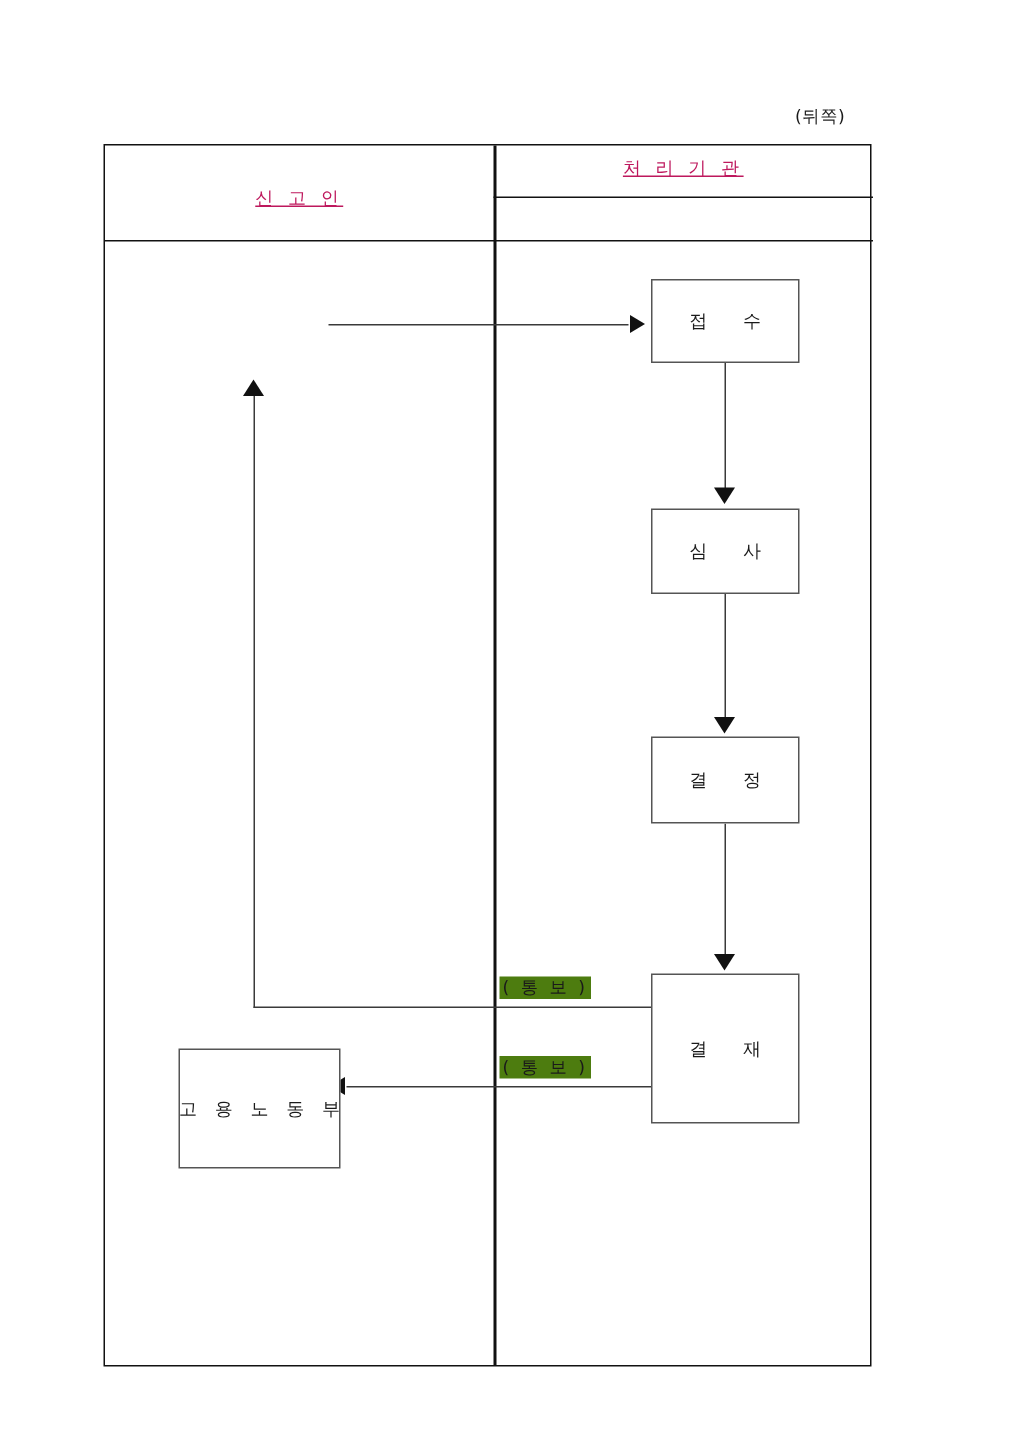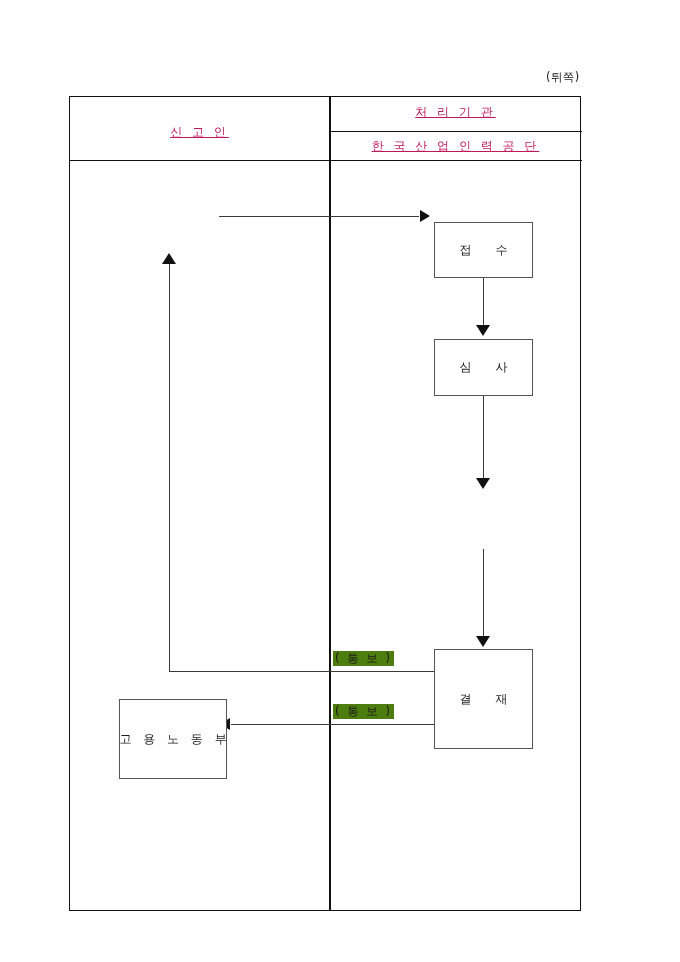--- a/index.html
+++ b/index.html
@@ -33,7 +33,7 @@
   }
   .header-side {
     position: absolute;
-    left: 546px;
+    left: 530px;
     top: 70px;
     font-size: 11.5px;
     letter-spacing: 0.4px;

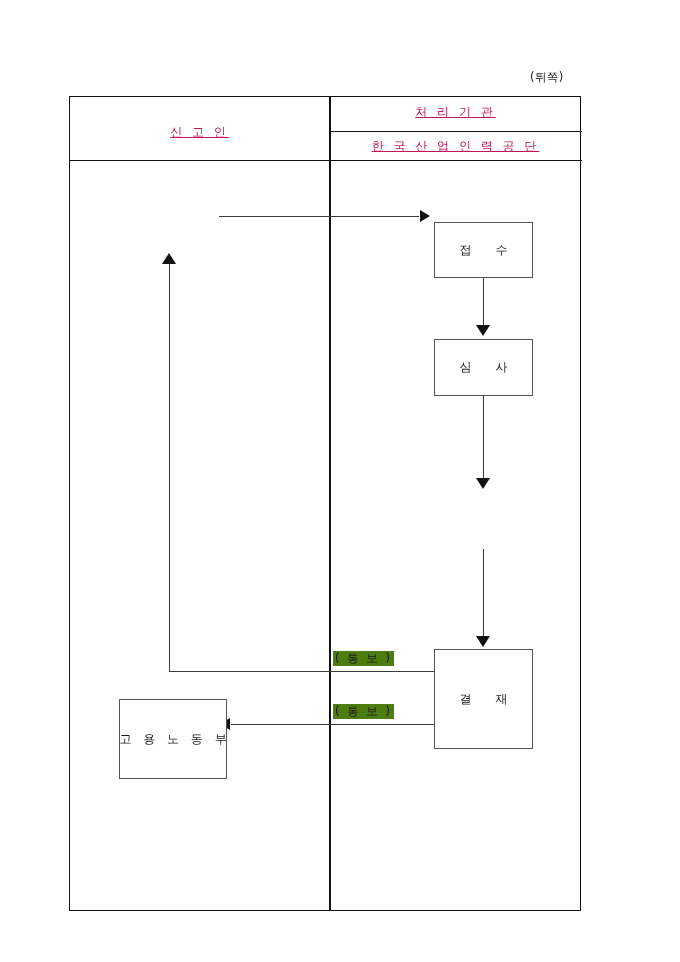--- a/index.html
+++ b/index.html
@@ -215,7 +215,6 @@
 
     <div class="cell-label lbl-agency">처 리 기 관</div>
 
-    <div class="cell-label lbl-agency-name">한 국 산 업 인 력 공 단</div>
 
     <div class="line h c1"></div>
     <div class="line v c2"></div>

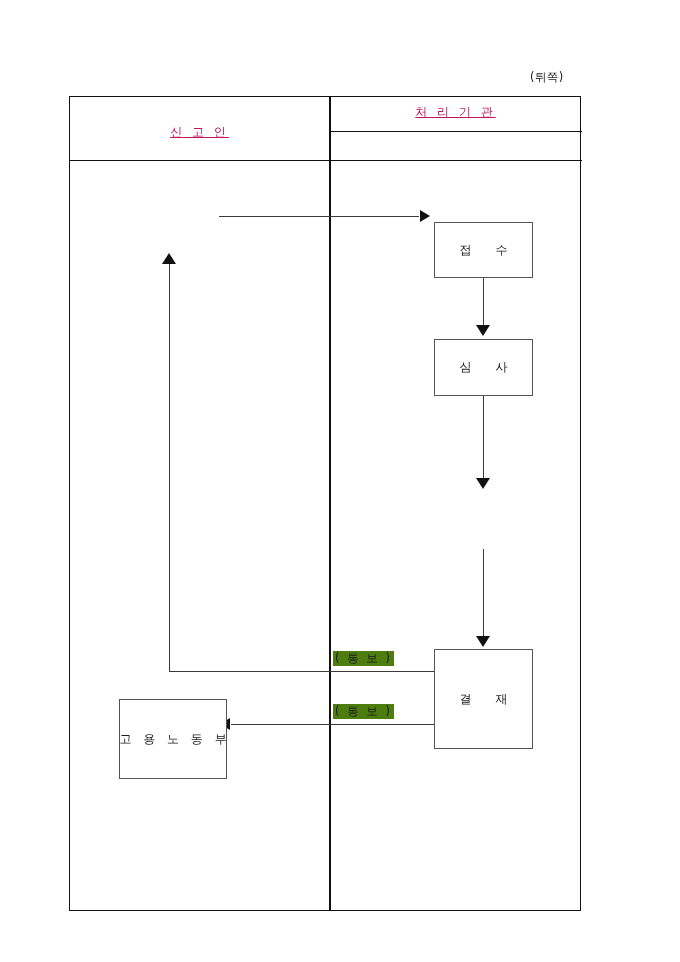--- a/index.html
+++ b/index.html
@@ -122,7 +122,7 @@
 
   
   .n-prepare  { left: 49px;  top: 94px;  width: 100px; height: 52px; }
-  .n-receipt  { left: 364px; top: 89px;  width: 99px;  height: 56px; margin-top: 36px; }
+  .n-receipt  { left: 364px; top: 89px;  width: 99px;  height: 56px; }
   .n-review   { left: 364px; top: 242px; width: 99px;  height: 57px; }
   .n-decision { left: 364px; top: 394px; width: 99px;  height: 58px; }
   .n-approval { left: 364px; top: 552px; width: 99px;  height: 100px; }

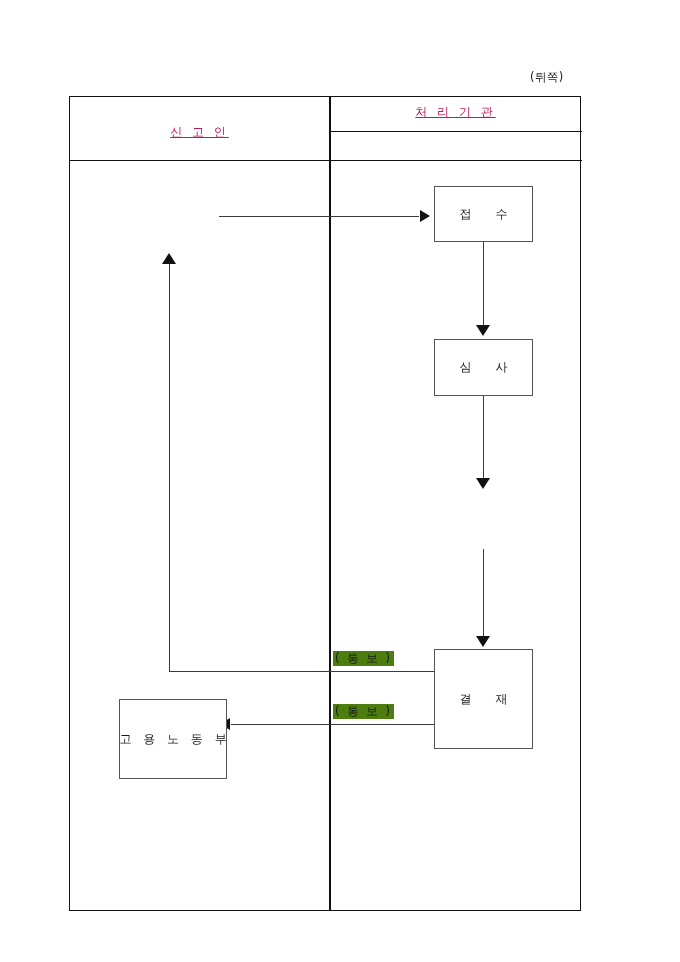--- a/index.html
+++ b/index.html
@@ -236,6 +236,7 @@
 
     <div class="node n-review sp-wide">심   사</div>
 
+    <div class="node n-decision sp-wide">결   정</div>
 
     <div class="node n-approval sp-wide">결   재</div>
 

